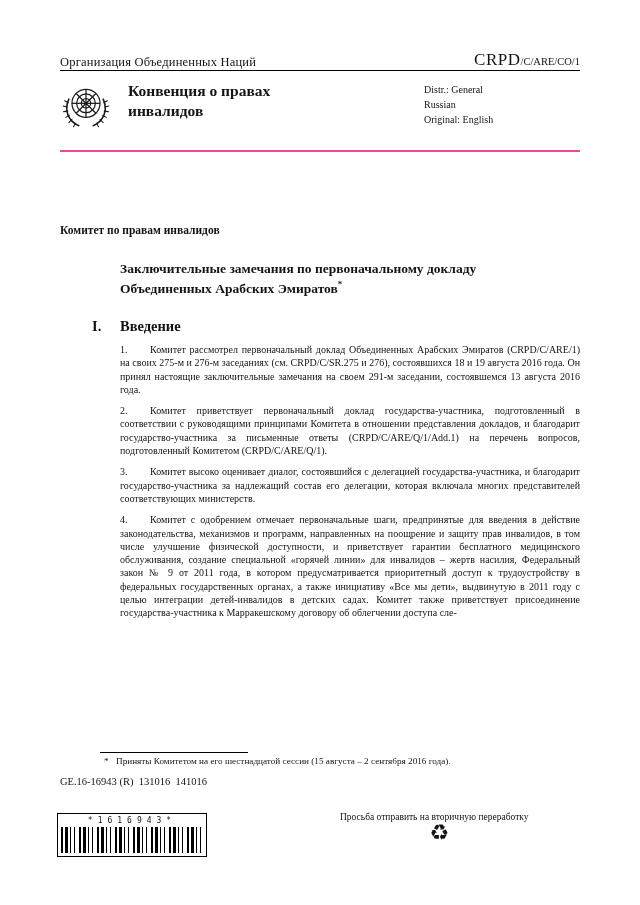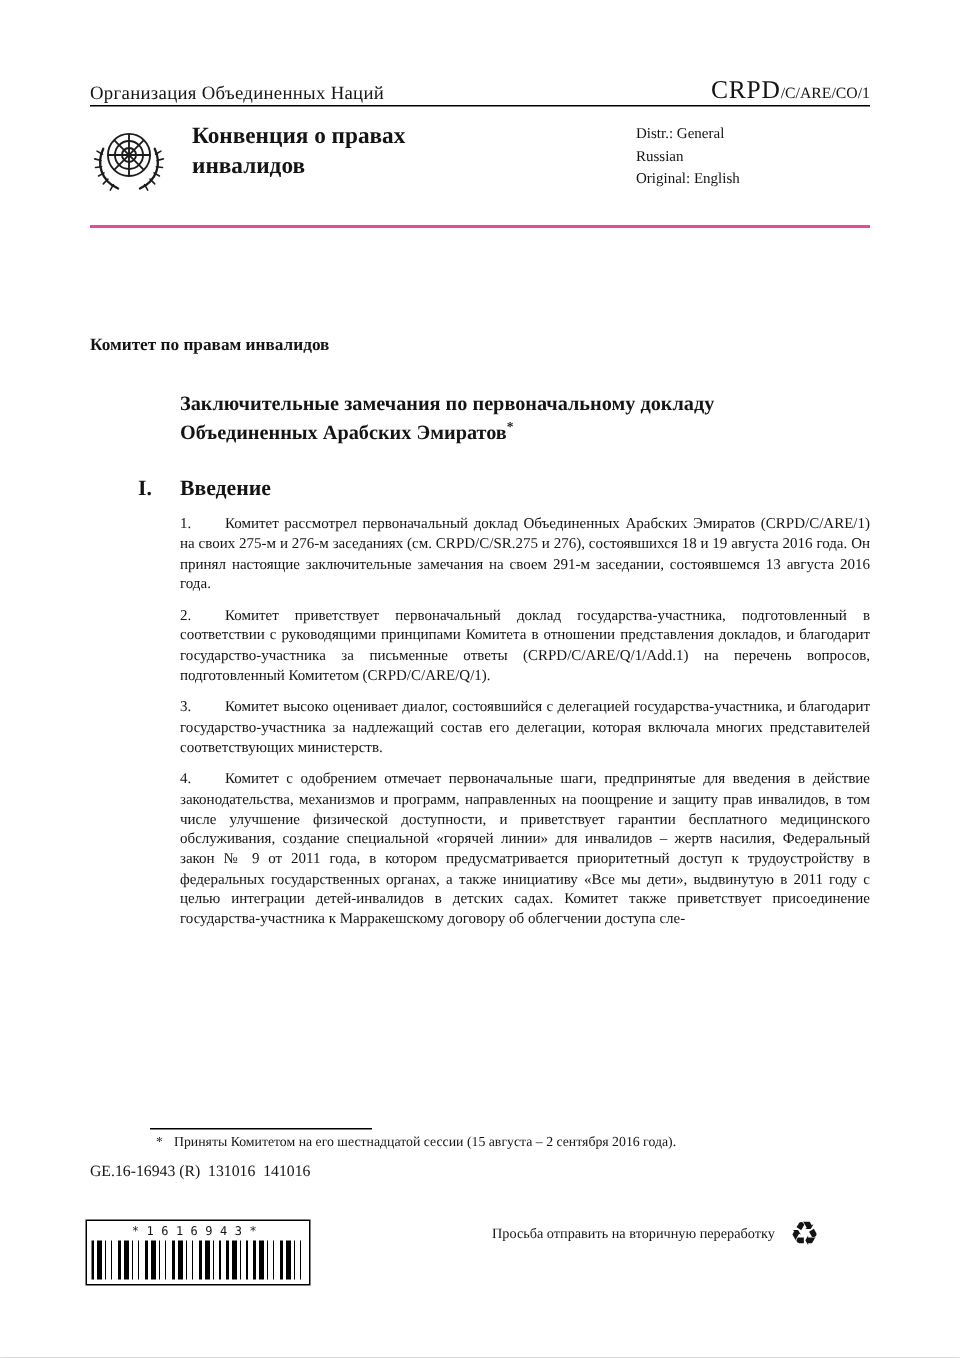--- a/index.html
+++ b/index.html
@@ -68,8 +68,8 @@
       #000 9px 10px, #fff 10px 13px, #000 13px 14px, #fff 14px 18px);
   }
   .recycle {
-    position:absolute; left:328px; top:812px; display:flex; align-items:center;
-    font-size:9.5px; white-space:nowrap;
+    position:absolute; left:340px; top:812px; display:flex; align-items:center;
+    font-size:9.5px; white-space:nowrap;flex-direction:column;
   }
   .recycle-icon { font-size:22px; margin-left:10px; line-height:1; }
 </style>

